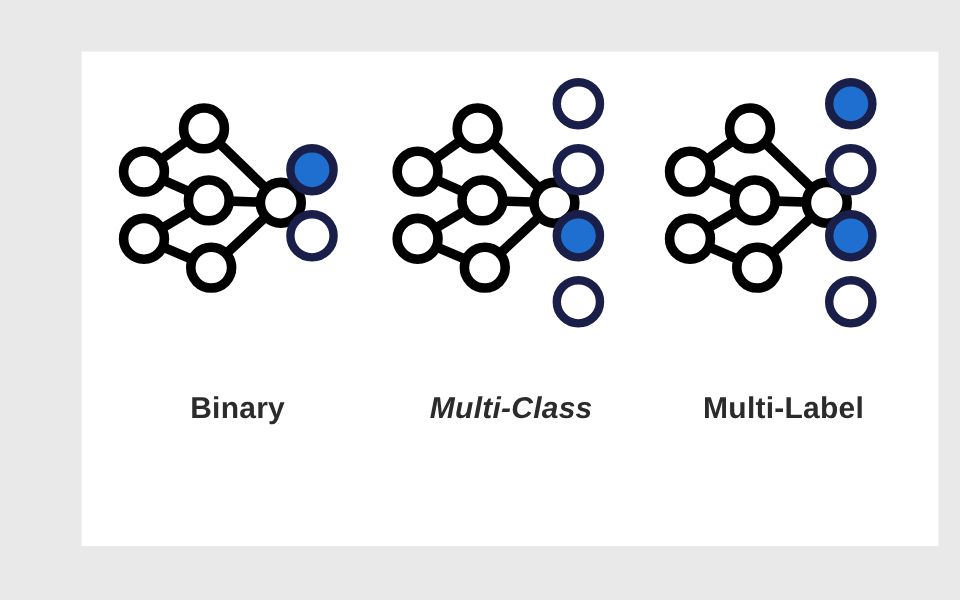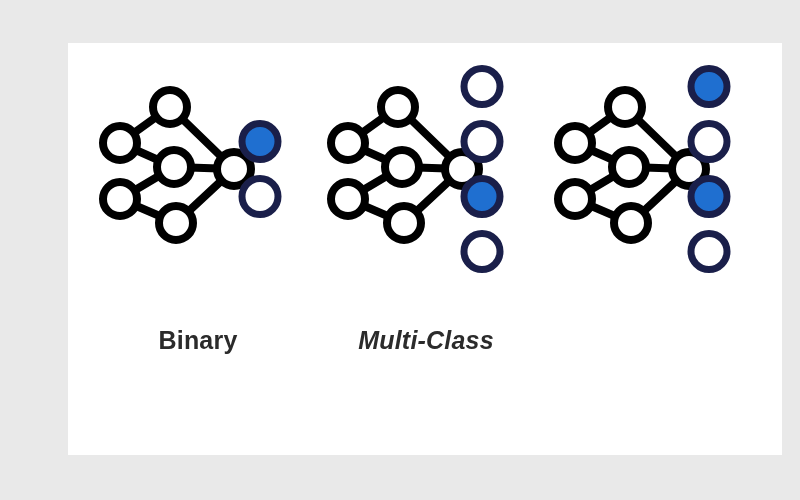--- a/index.html
+++ b/index.html
@@ -139,6 +139,7 @@
               <circle cx="186" cy="208.5" r="18" fill="#ffffff" stroke="#1a1f4a" stroke-width="7"></circle>
             </g>
           </svg>
+          <div class="panel-label" style="color: rgb(43, 43, 43);">Multi-Label</div>
         </div>
       </div>
   </div>

